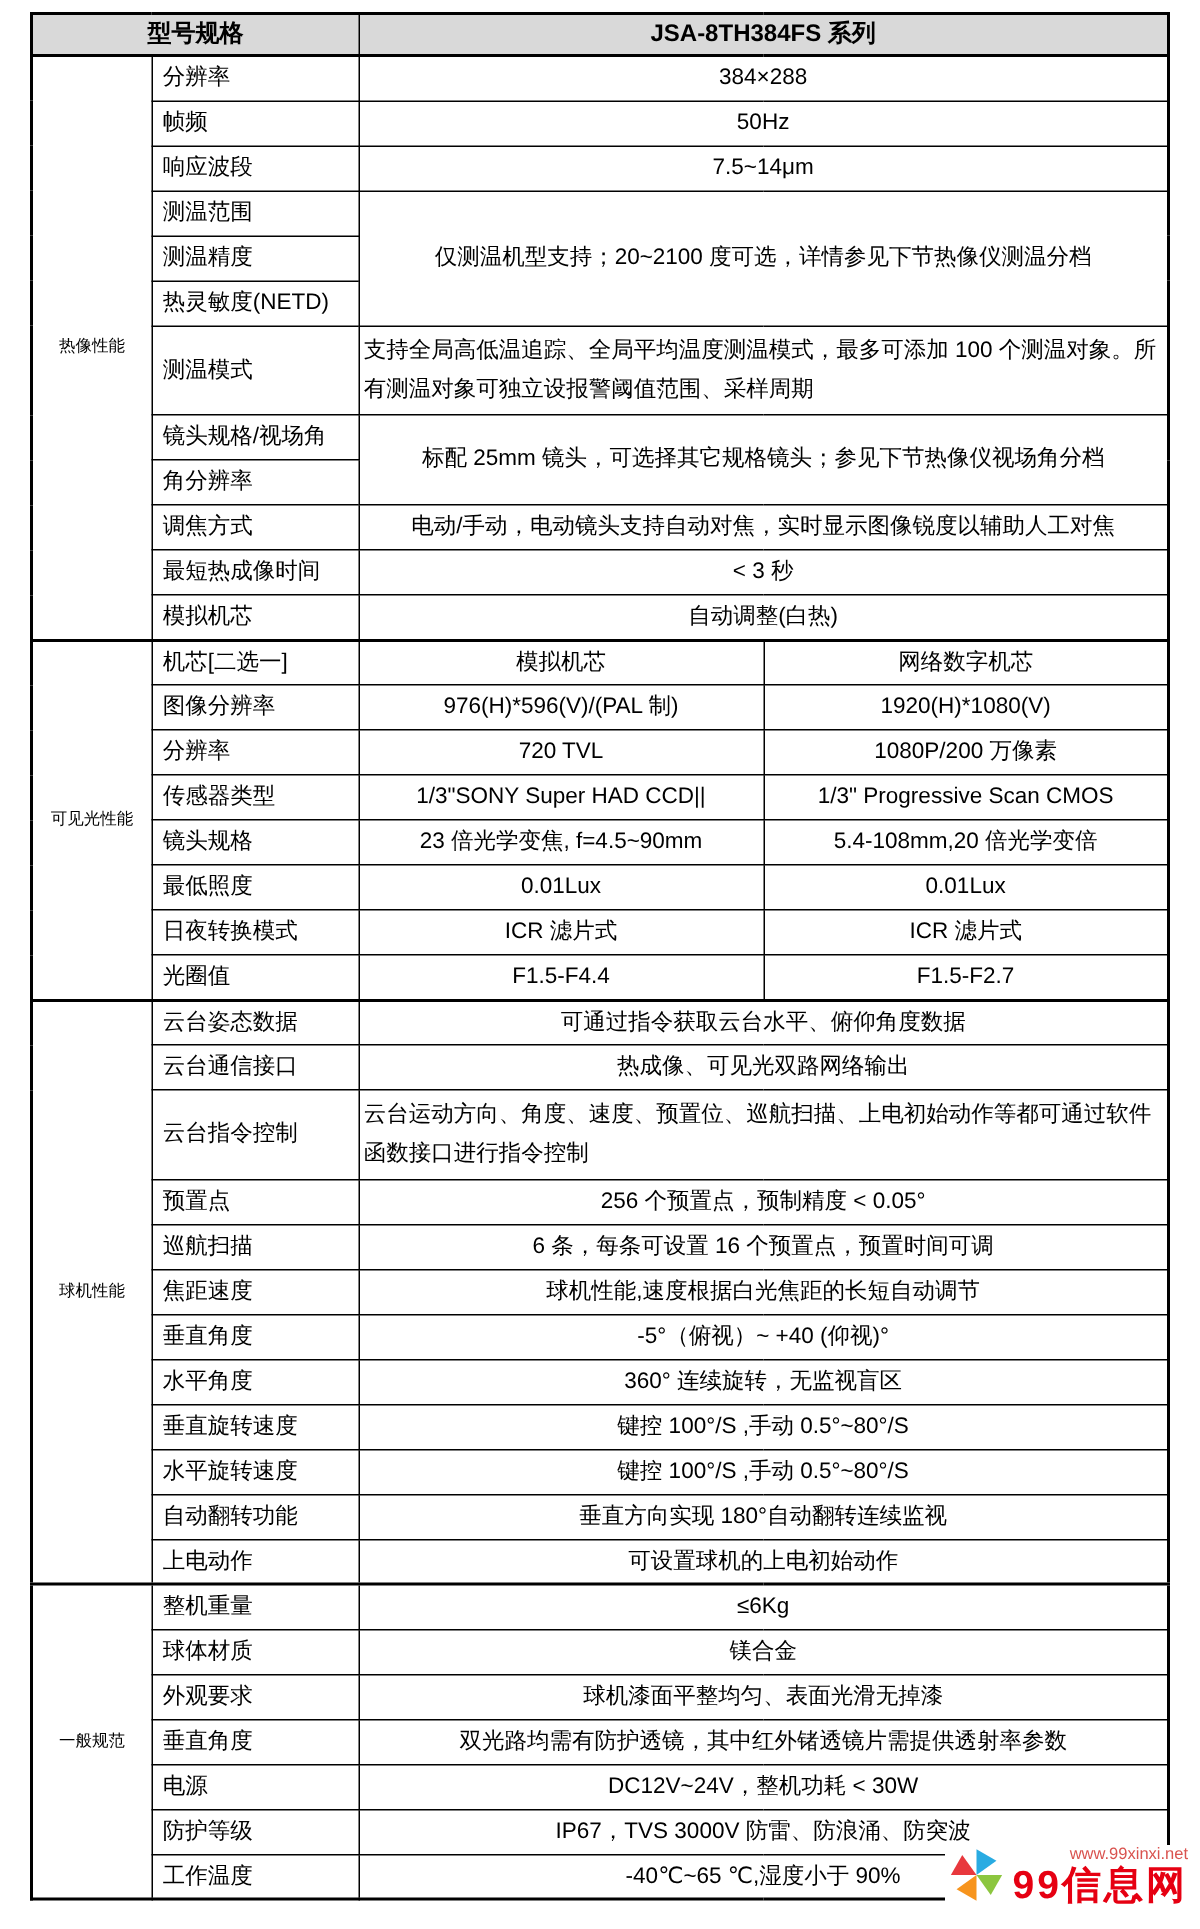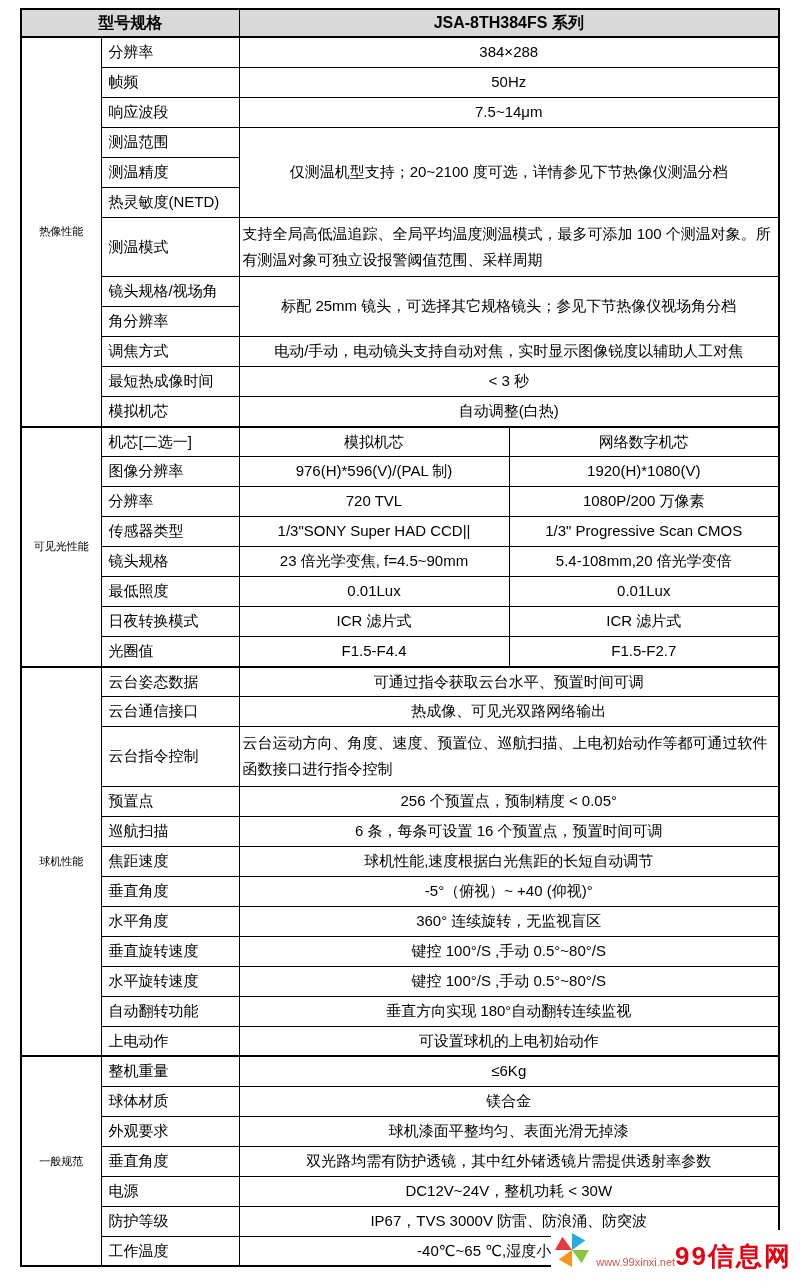--- a/index.html
+++ b/index.html
@@ -175,7 +175,7 @@
         <tr class="section-start">
           <td class="category" rowspan="12">球机性能</td>
           <td class="label">云台姿态数据</td>
-          <td class="value" colspan="2">可通过指令获取云台水平、预置时间可调</td>
+          <td class="value" colspan="2">可通过指令获取云台水平、俯仰角度数据</td>
         </tr>
         <tr>
           <td class="label">云台通信接口</td>

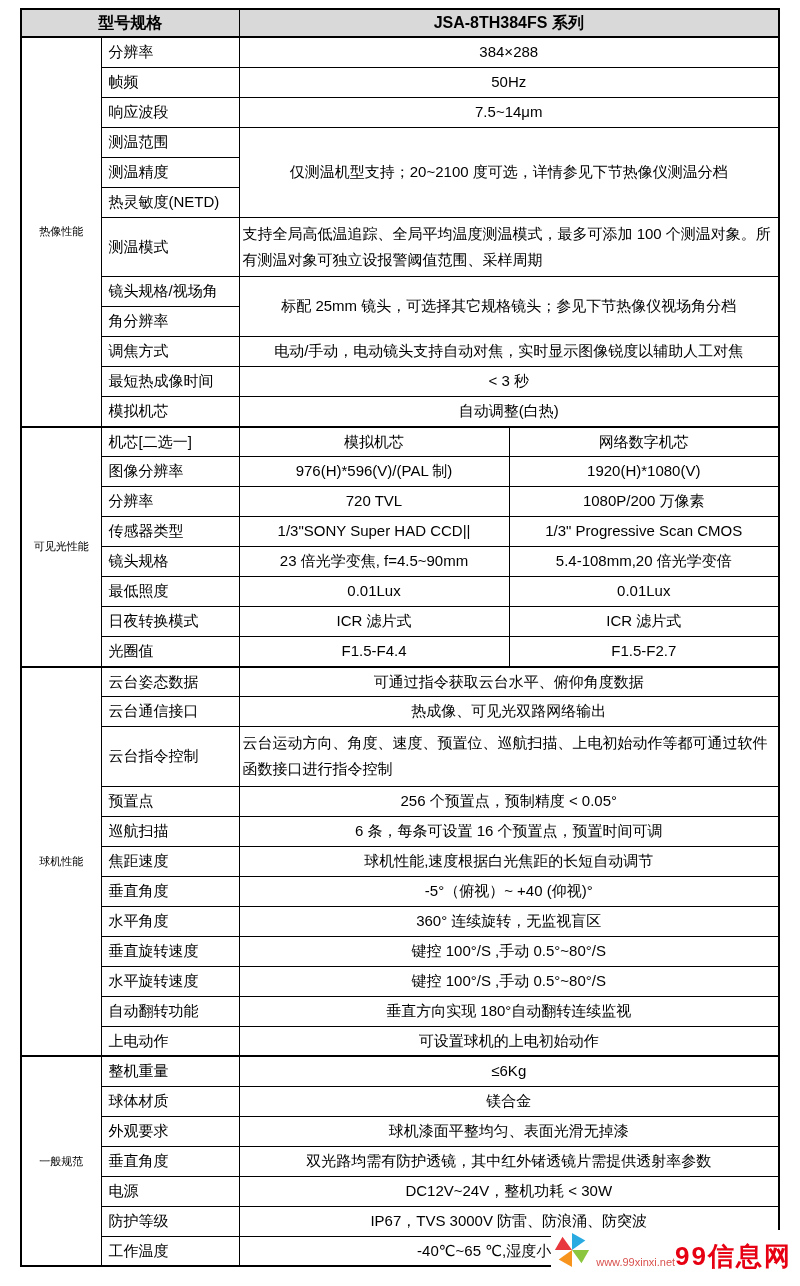--- a/index.html
+++ b/index.html
@@ -51,7 +51,7 @@
     padding: 1px 2px;
   }
   .wm-icon { width: 38px; height: 38px; display: block; }
-  .wm-text { display: flex; flex-direction: row; align-items: flex-end; }
+  .wm-text { display: flex; flex-direction: column; align-items: flex-end; }
   .wm-url {
     font-size: 11px;
     color: var(--wm-url-red, #d9534f);

